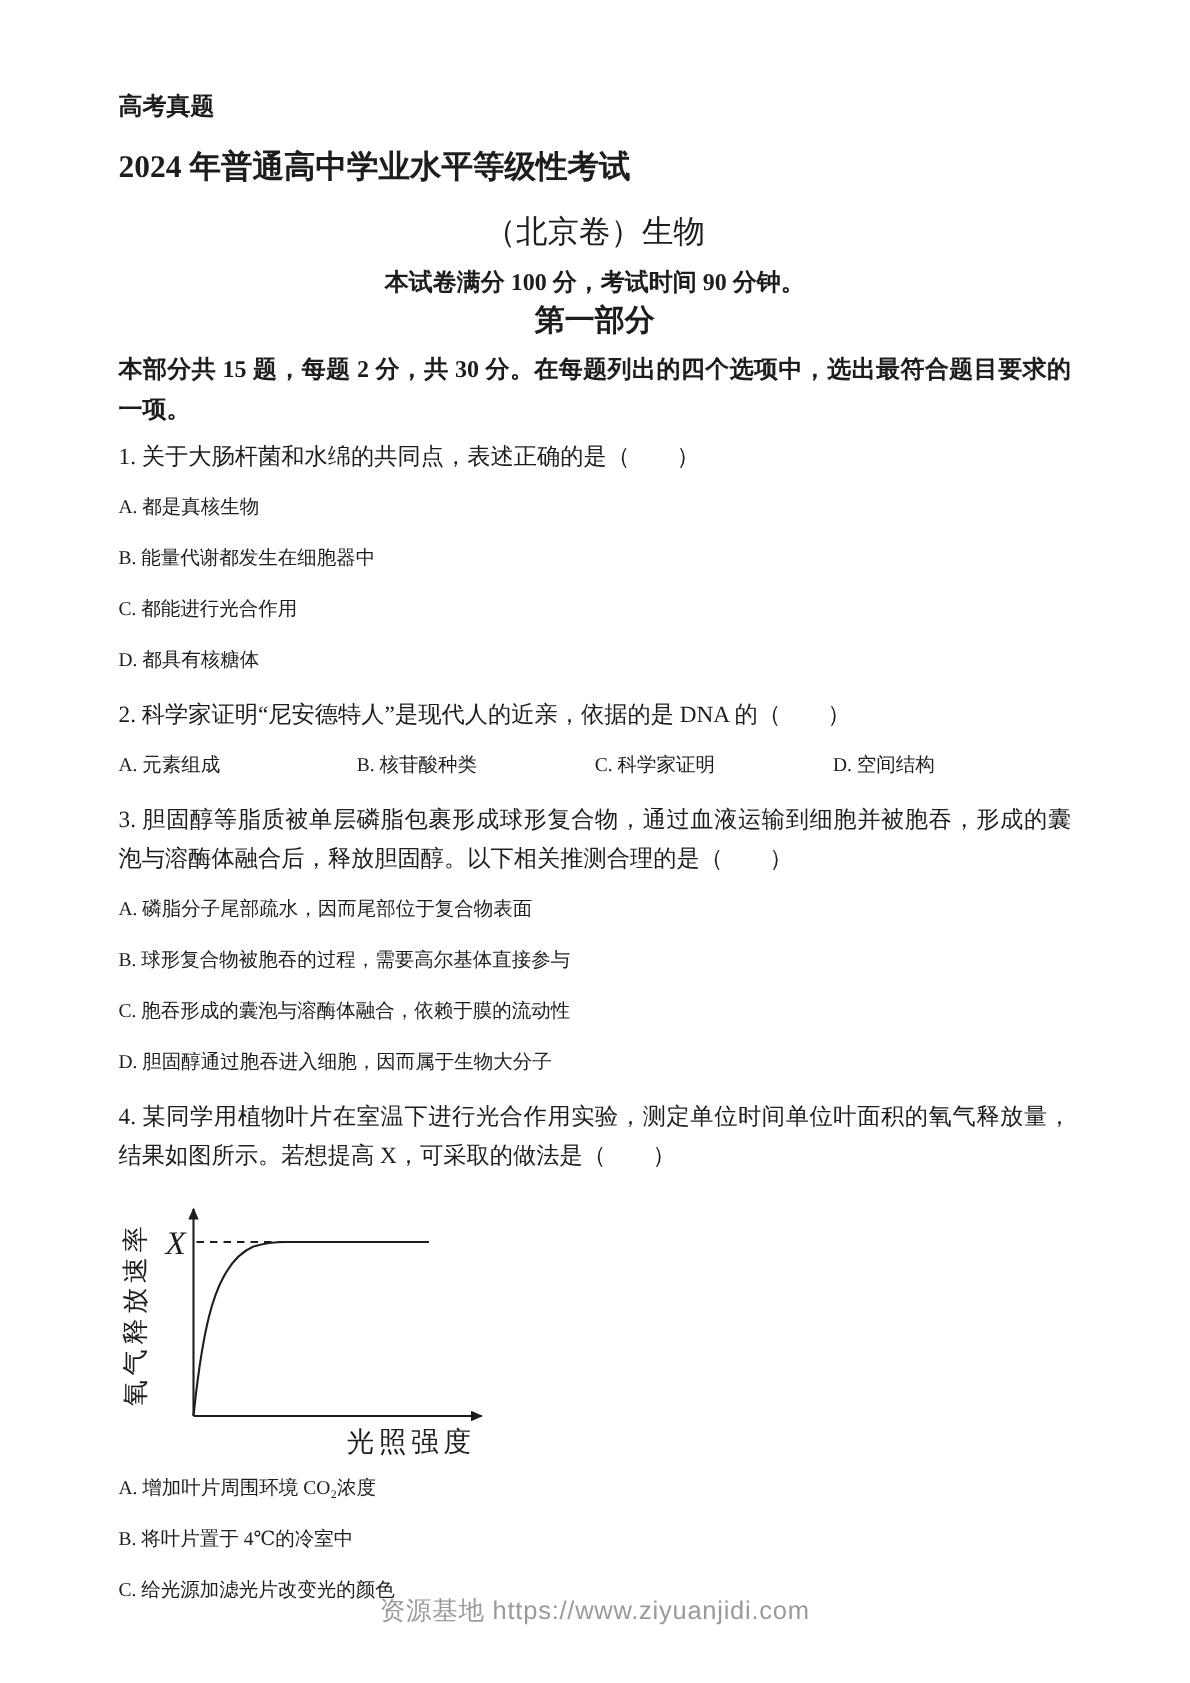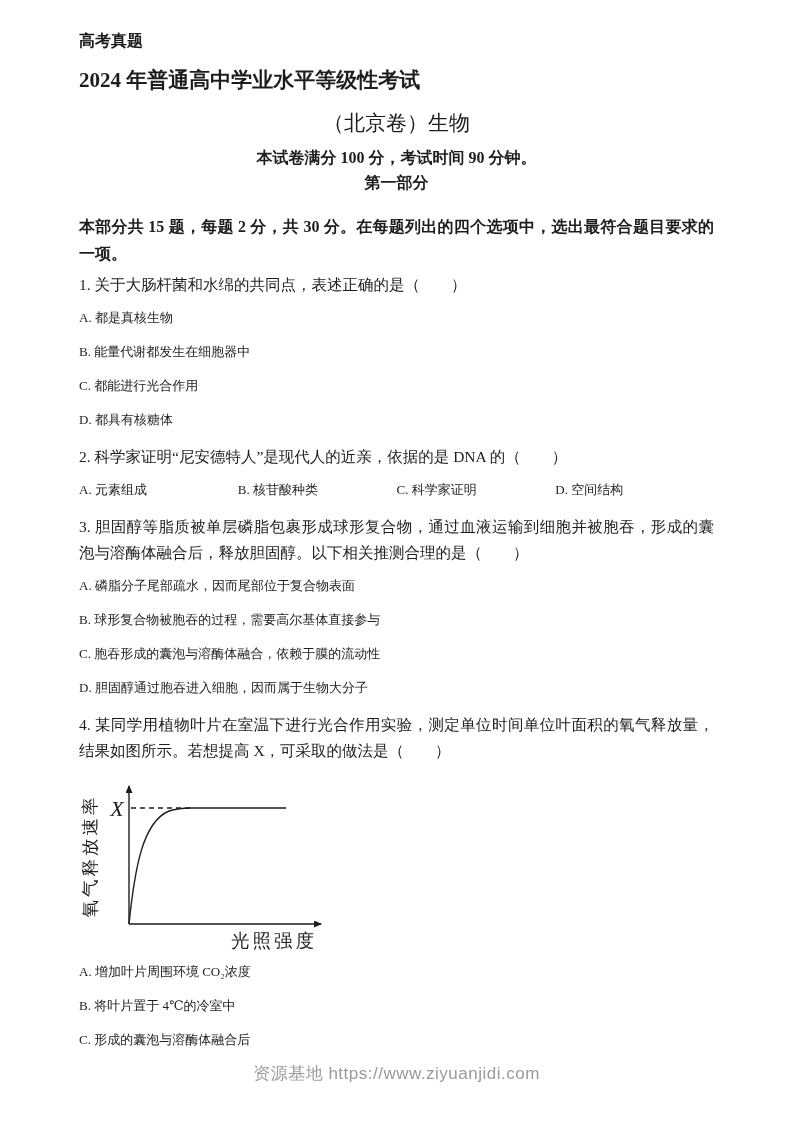--- a/index.html
+++ b/index.html
@@ -9,7 +9,7 @@
     margin:0 auto;
     background:#ffffff;
     box-sizing:border-box;
-    padding:31px 68px 0 68px;
+    padding:62px 68px 0 68px;
     font-family:"Liberation Serif","DejaVu Serif",serif;
     color:#1d1d1d;
     overflow:hidden;

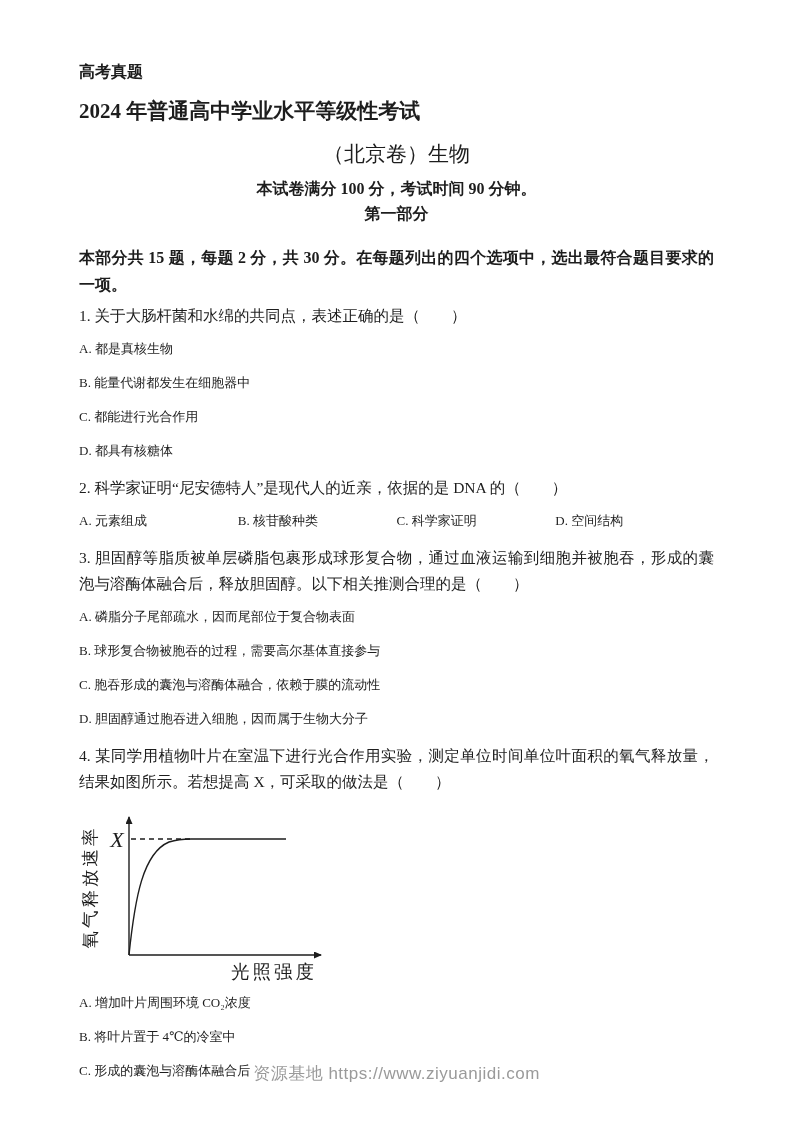--- a/index.html
+++ b/index.html
@@ -18,7 +18,7 @@
   .title{font-size:21px;font-weight:bold;line-height:30px;margin-top:14px;}
   .subtitle{font-size:21px;font-weight:normal;text-align:center;line-height:30px;margin-top:13px;}
   .info{font-size:16px;font-weight:bold;text-align:center;line-height:22px;margin-top:9px;}
-  .section{font-size:16px;font-weight:bold;text-align:center;line-height:22px;margin-top:3px;}
+  .section{font-size:20px;font-weight:bold;text-align:center;line-height:22px;margin-top:3px;}
   .desc{font-size:16px;font-weight:bold;line-height:27px;margin-top:19px;text-align:justify;}
   .stem{font-size:15.5px;line-height:26px;margin:5px 0 10px 0;text-align:justify;}
   .opt{font-size:13px;line-height:20px;margin:0 0 14px 0;}

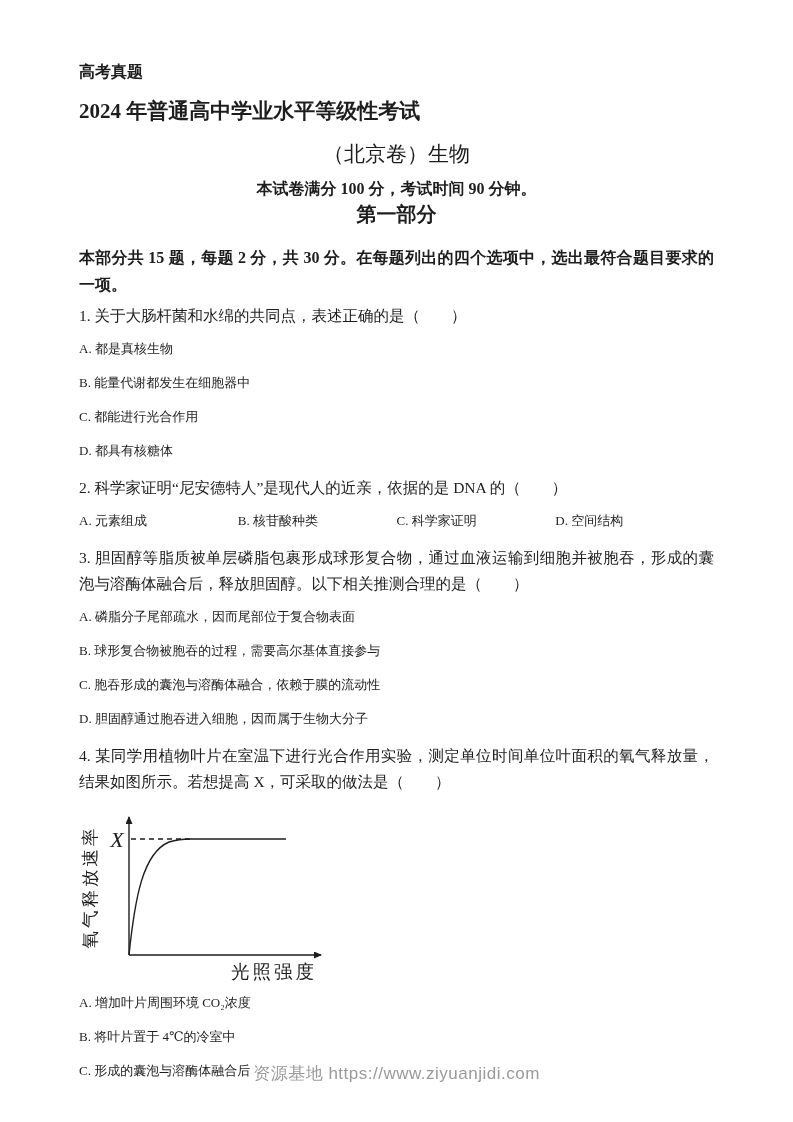--- a/index.html
+++ b/index.html
@@ -19,7 +19,7 @@
   .subtitle{font-size:21px;font-weight:normal;text-align:center;line-height:30px;margin-top:13px;}
   .info{font-size:16px;font-weight:bold;text-align:center;line-height:22px;margin-top:9px;}
   .section{font-size:20px;font-weight:bold;text-align:center;line-height:22px;margin-top:3px;}
-  .desc{font-size:16px;font-weight:bold;line-height:27px;margin-top:19px;text-align:justify;}
+  .desc{font-size:16px;font-weight:bold;line-height:27px;margin-top:8px;text-align:justify;}
   .stem{font-size:15.5px;line-height:26px;margin:5px 0 10px 0;text-align:justify;}
   .opt{font-size:13px;line-height:20px;margin:0 0 14px 0;}
   .opt-row{display:flex;margin:0 0 14px 0;}

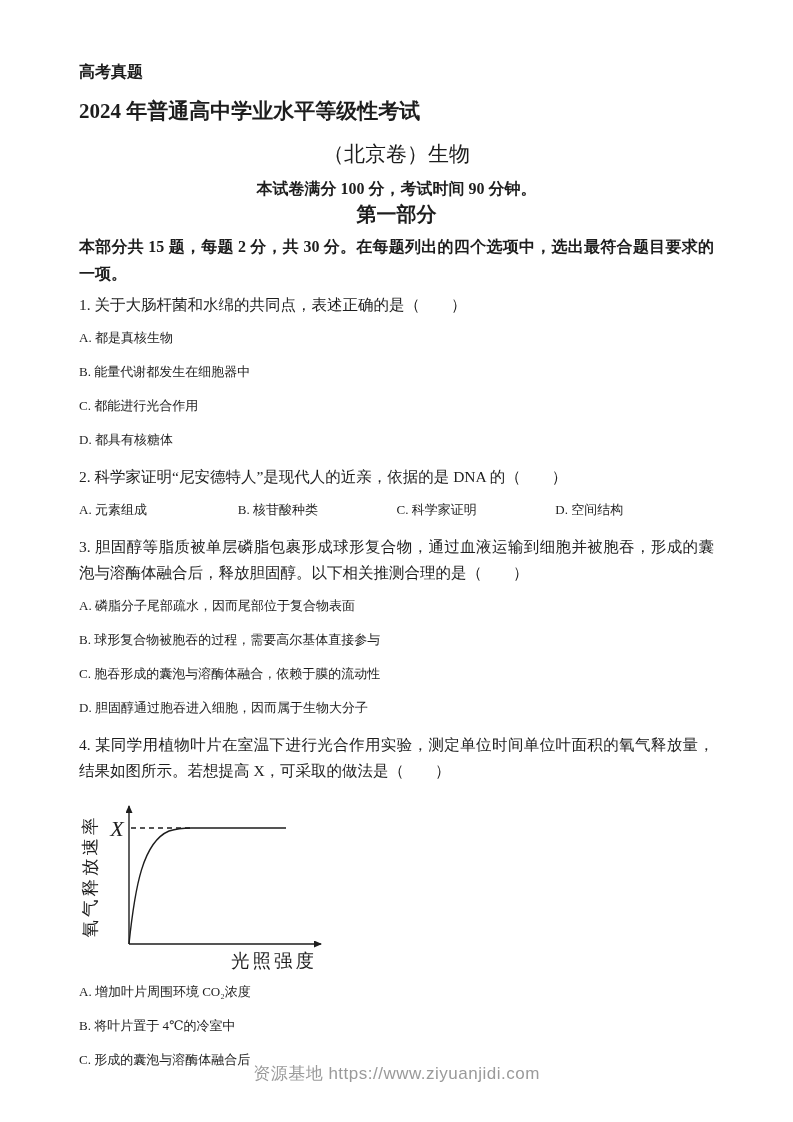--- a/index.html
+++ b/index.html
@@ -101,7 +101,7 @@
 
     <div class="opt">A. 增加叶片周围环境 CO₂浓度</div>
     <div class="opt">B. 将叶片置于 4℃的冷室中</div>
-    <div class="opt">C. 形成的囊泡与溶酶体融合后</div>
+    <div class="opt">C. 给光源加滤光片改变光的颜色</div>
   </div>
 
   <div class="footer">资源基地 https://www.ziyuanjidi.com</div>

